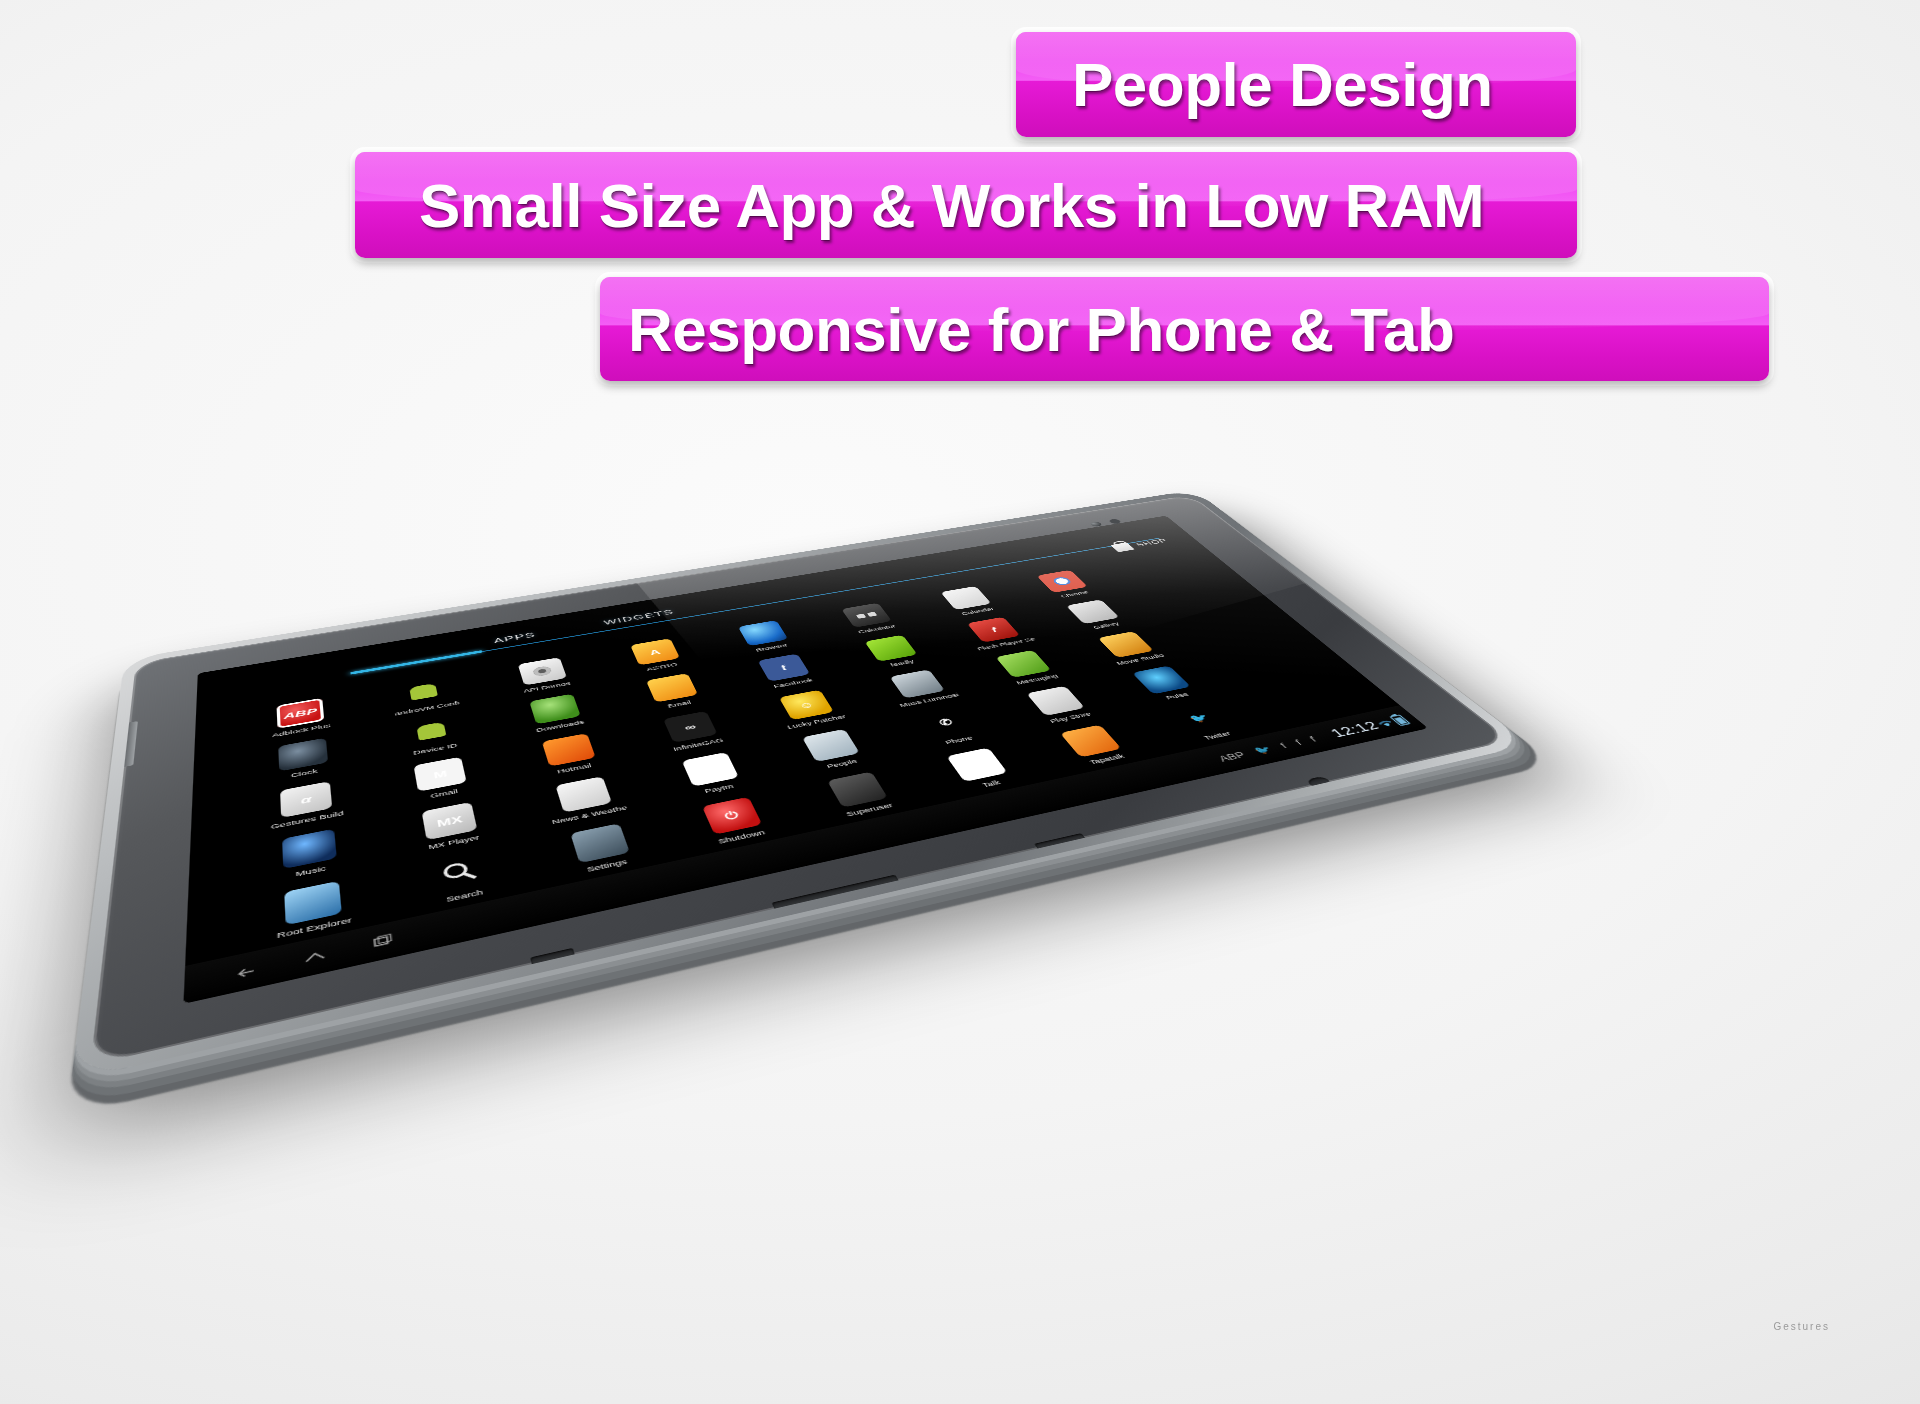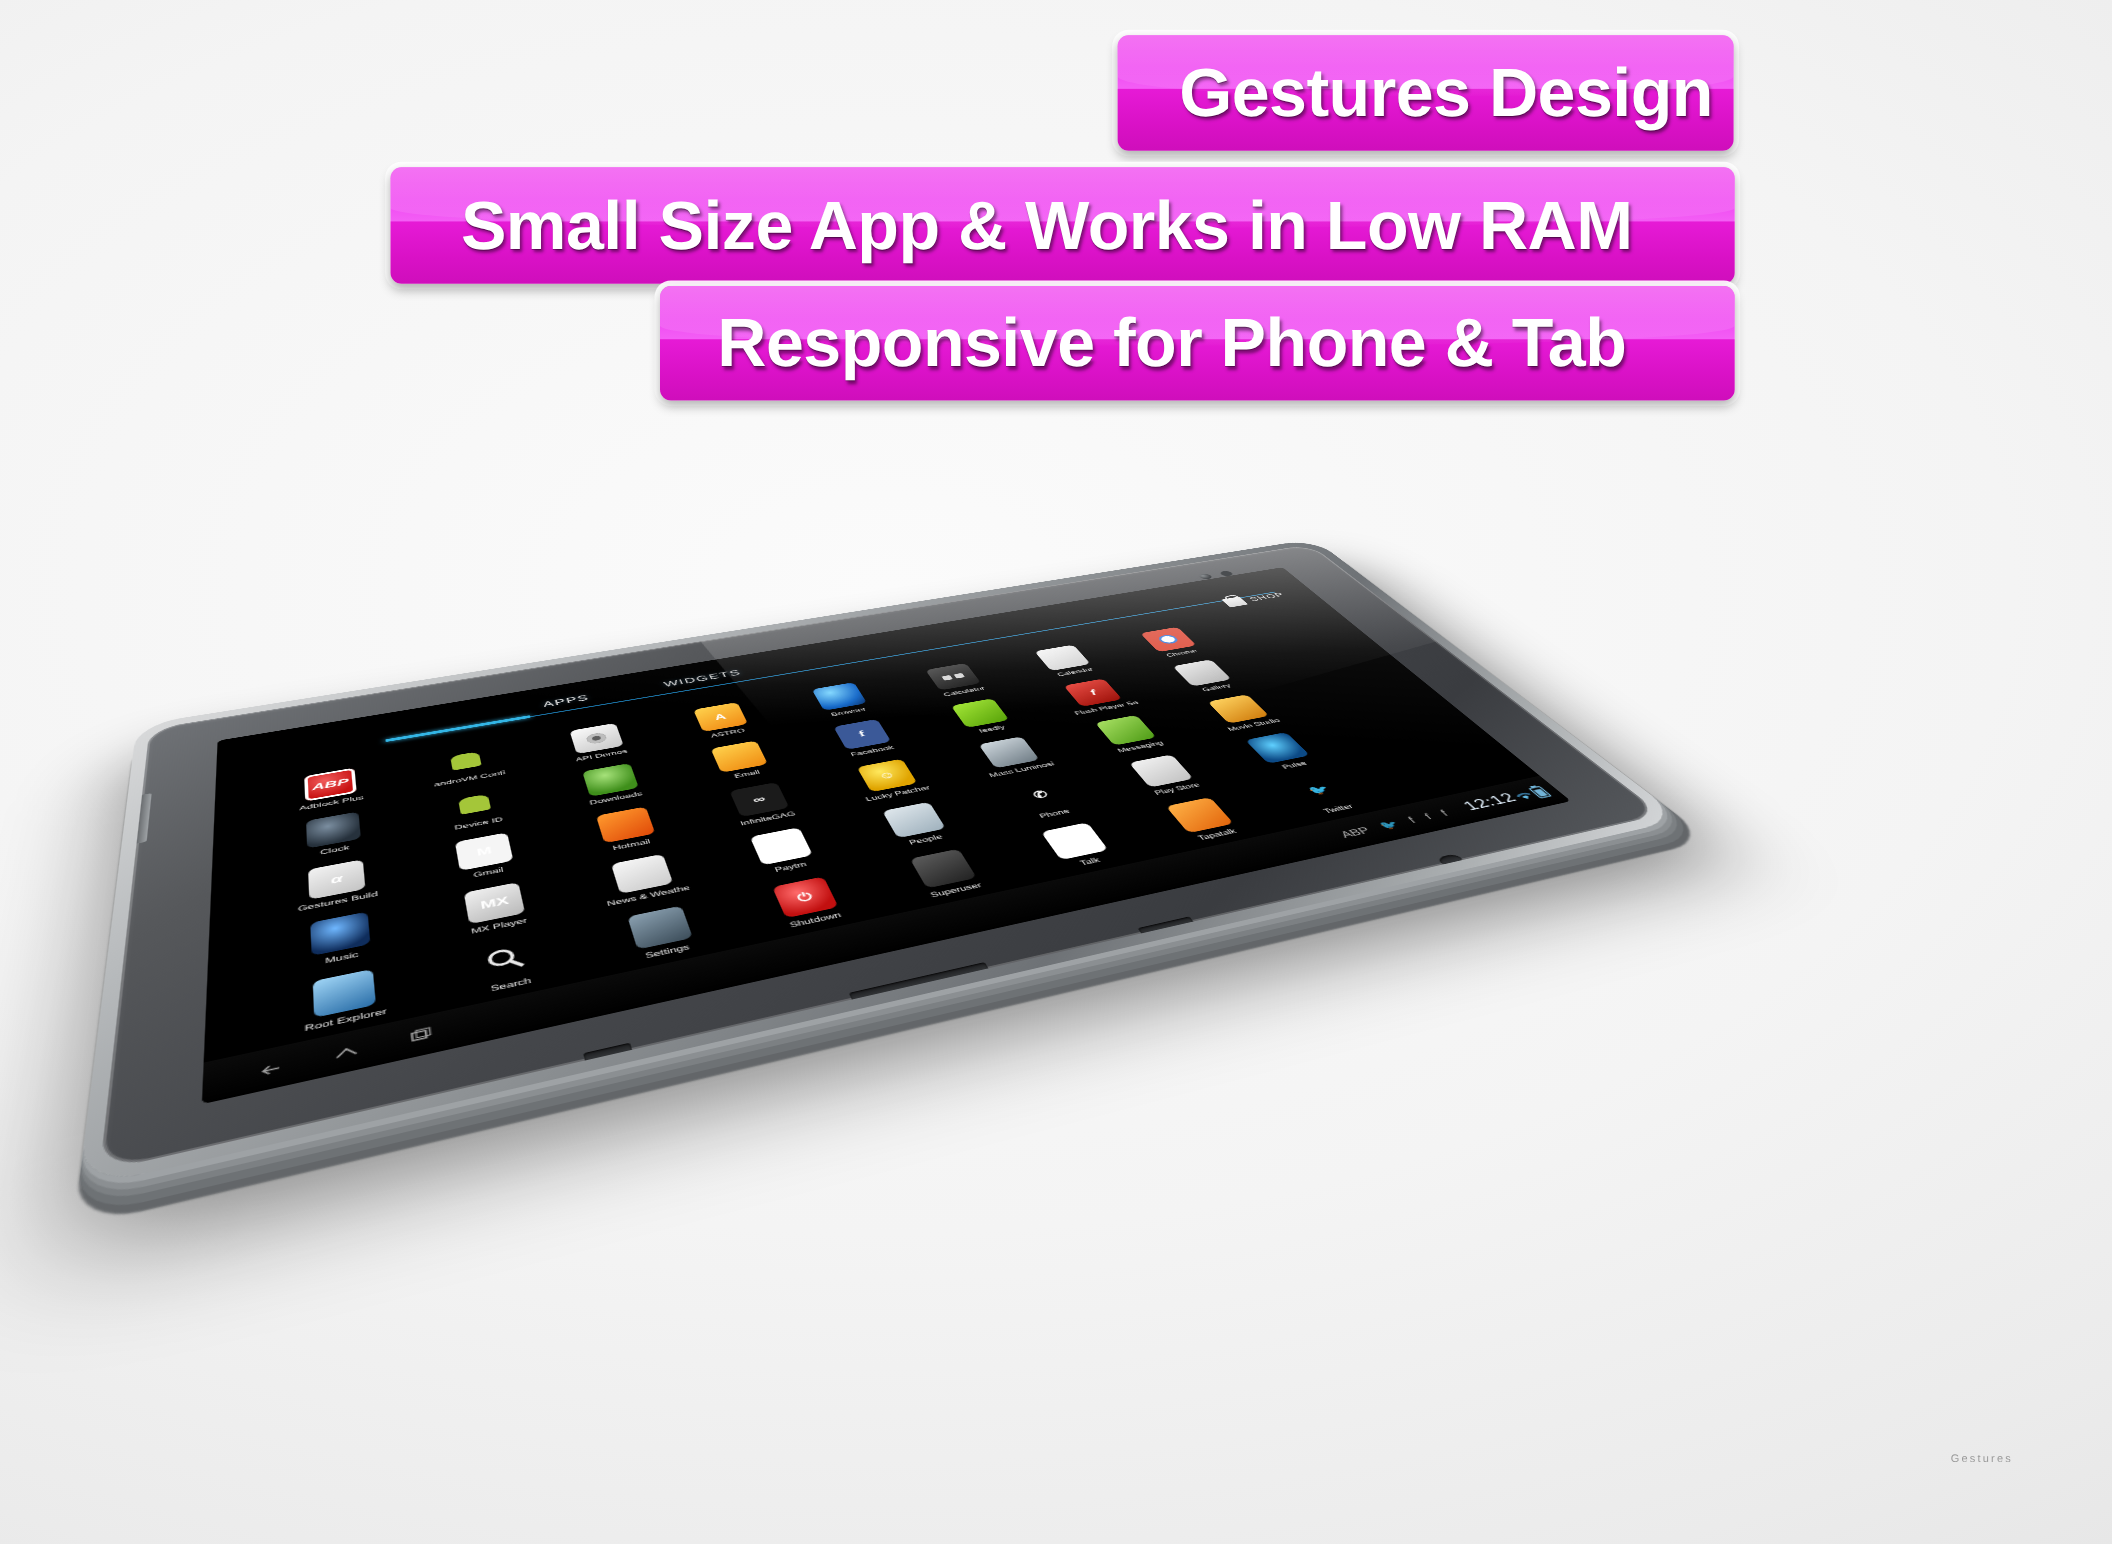--- a/index.html
+++ b/index.html
@@ -243,7 +243,7 @@
 <body>
 
 <div class="banner" id="banner-1">
-  <span>Gestures Design</span>
+  <span>People Design</span>
 </div>
 <div class="banner" id="banner-2">
   <span>Small Size App &amp; Works in Low RAM</span>

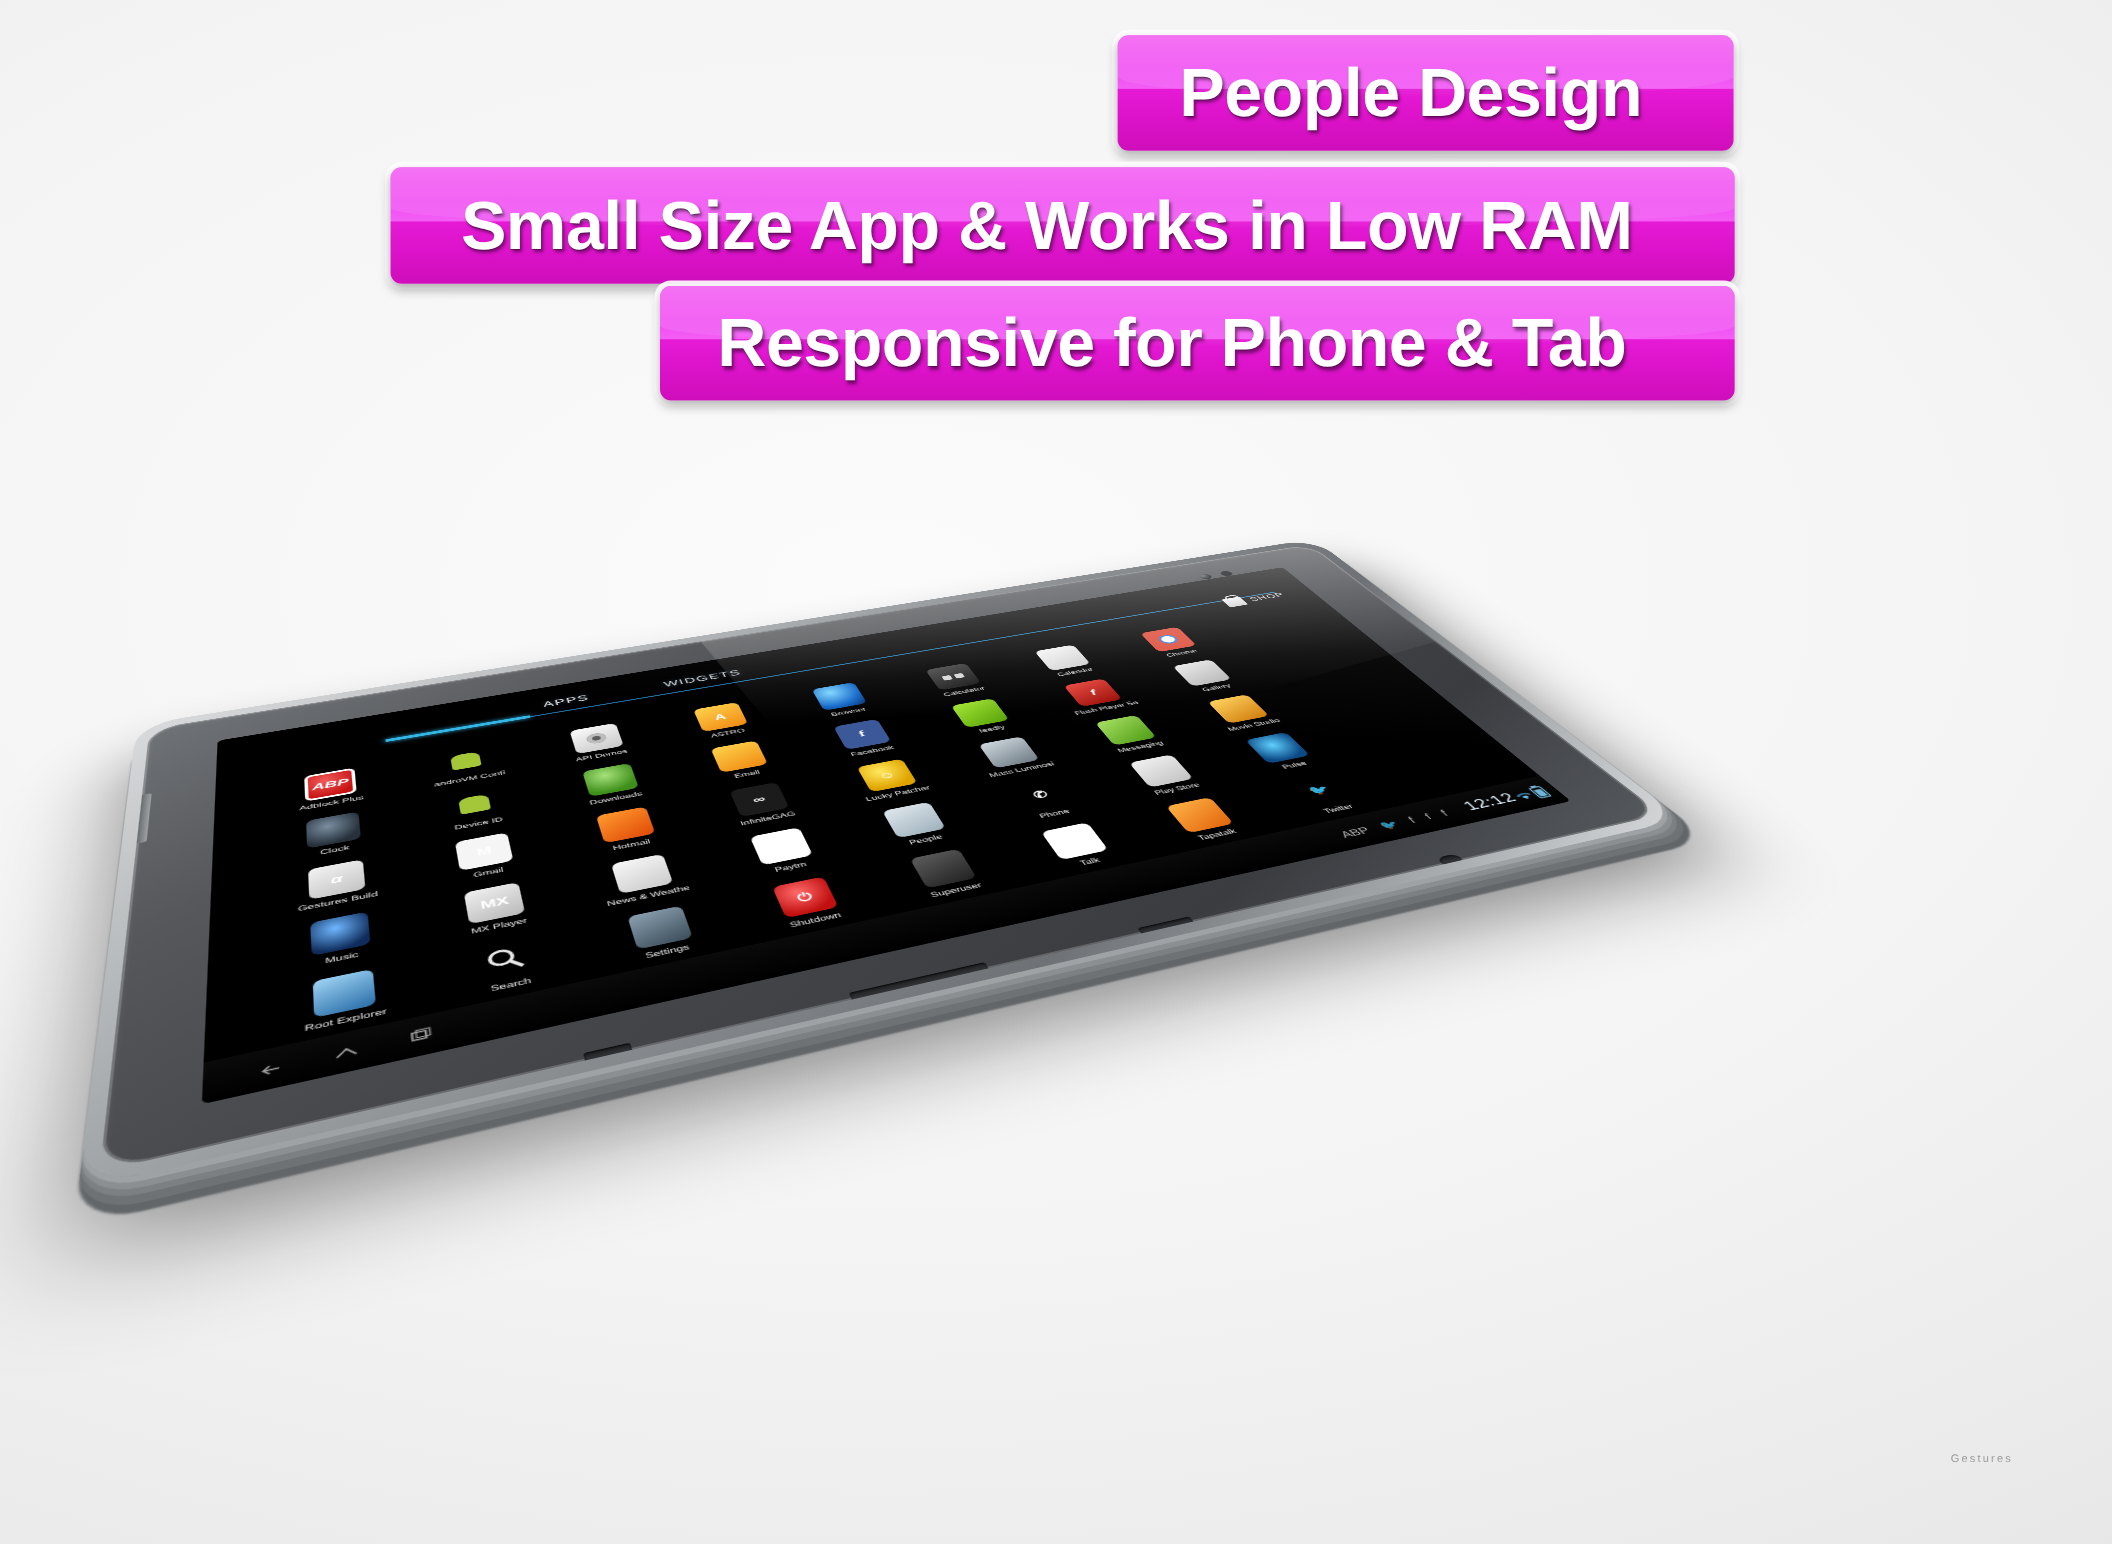--- a/index.html
+++ b/index.html
@@ -44,7 +44,7 @@
   #banner-1 span{ font-size:62px; }
   #banner-2{ left:355px; top:152px;  width:1222px; height:106px; padding-left:64px; }
   #banner-2 span{ font-size:62px;text-align:right; }
-  #banner-3{ left:600px; top:260px;  width:977px; height:104px; padding-left:52px; }
+  #banner-3{ left:600px; top:277px;  width:1169px; height:104px; padding-left:28px; }
   #banner-3 span{ font-size:62px; }
 
   

